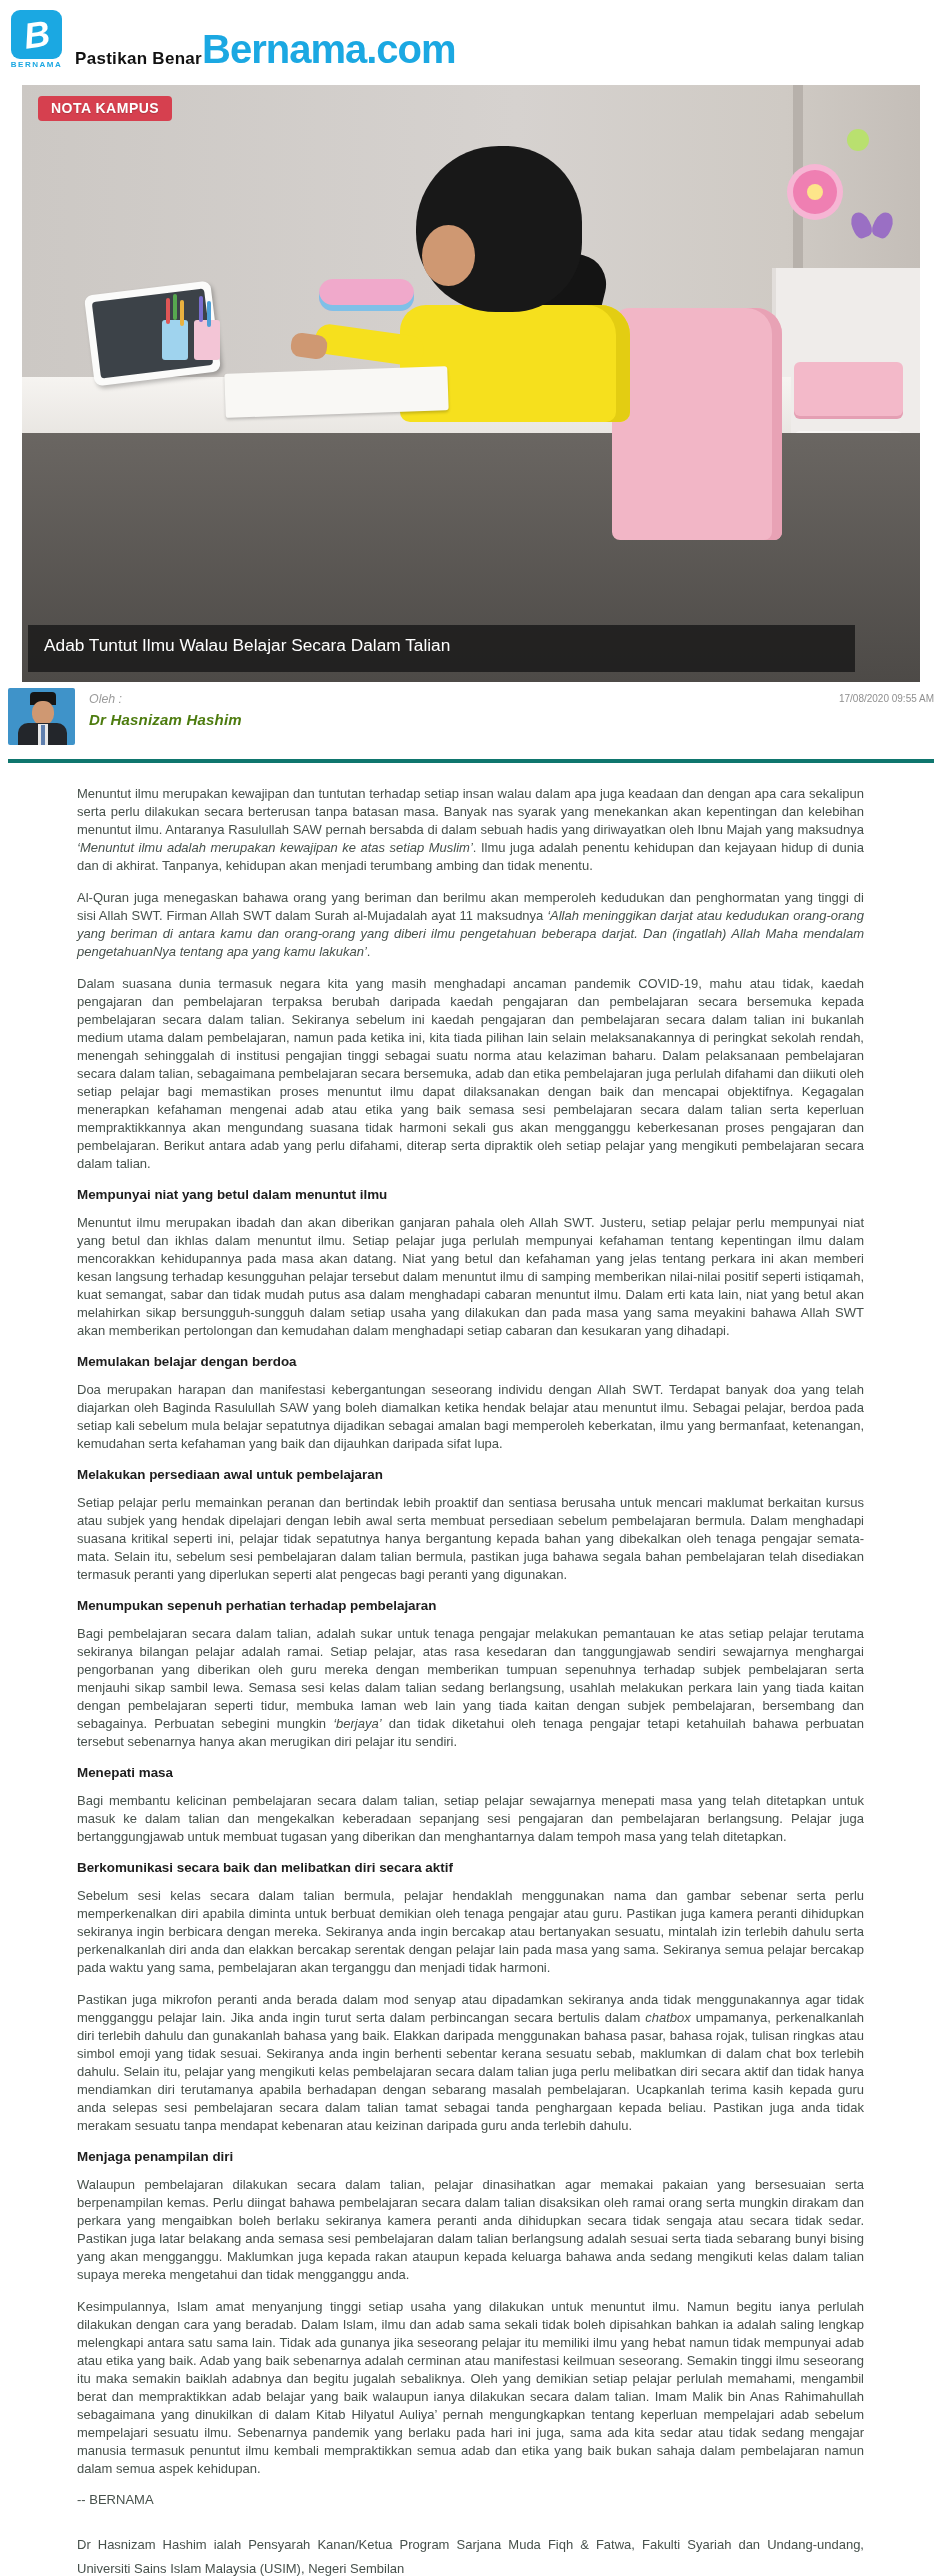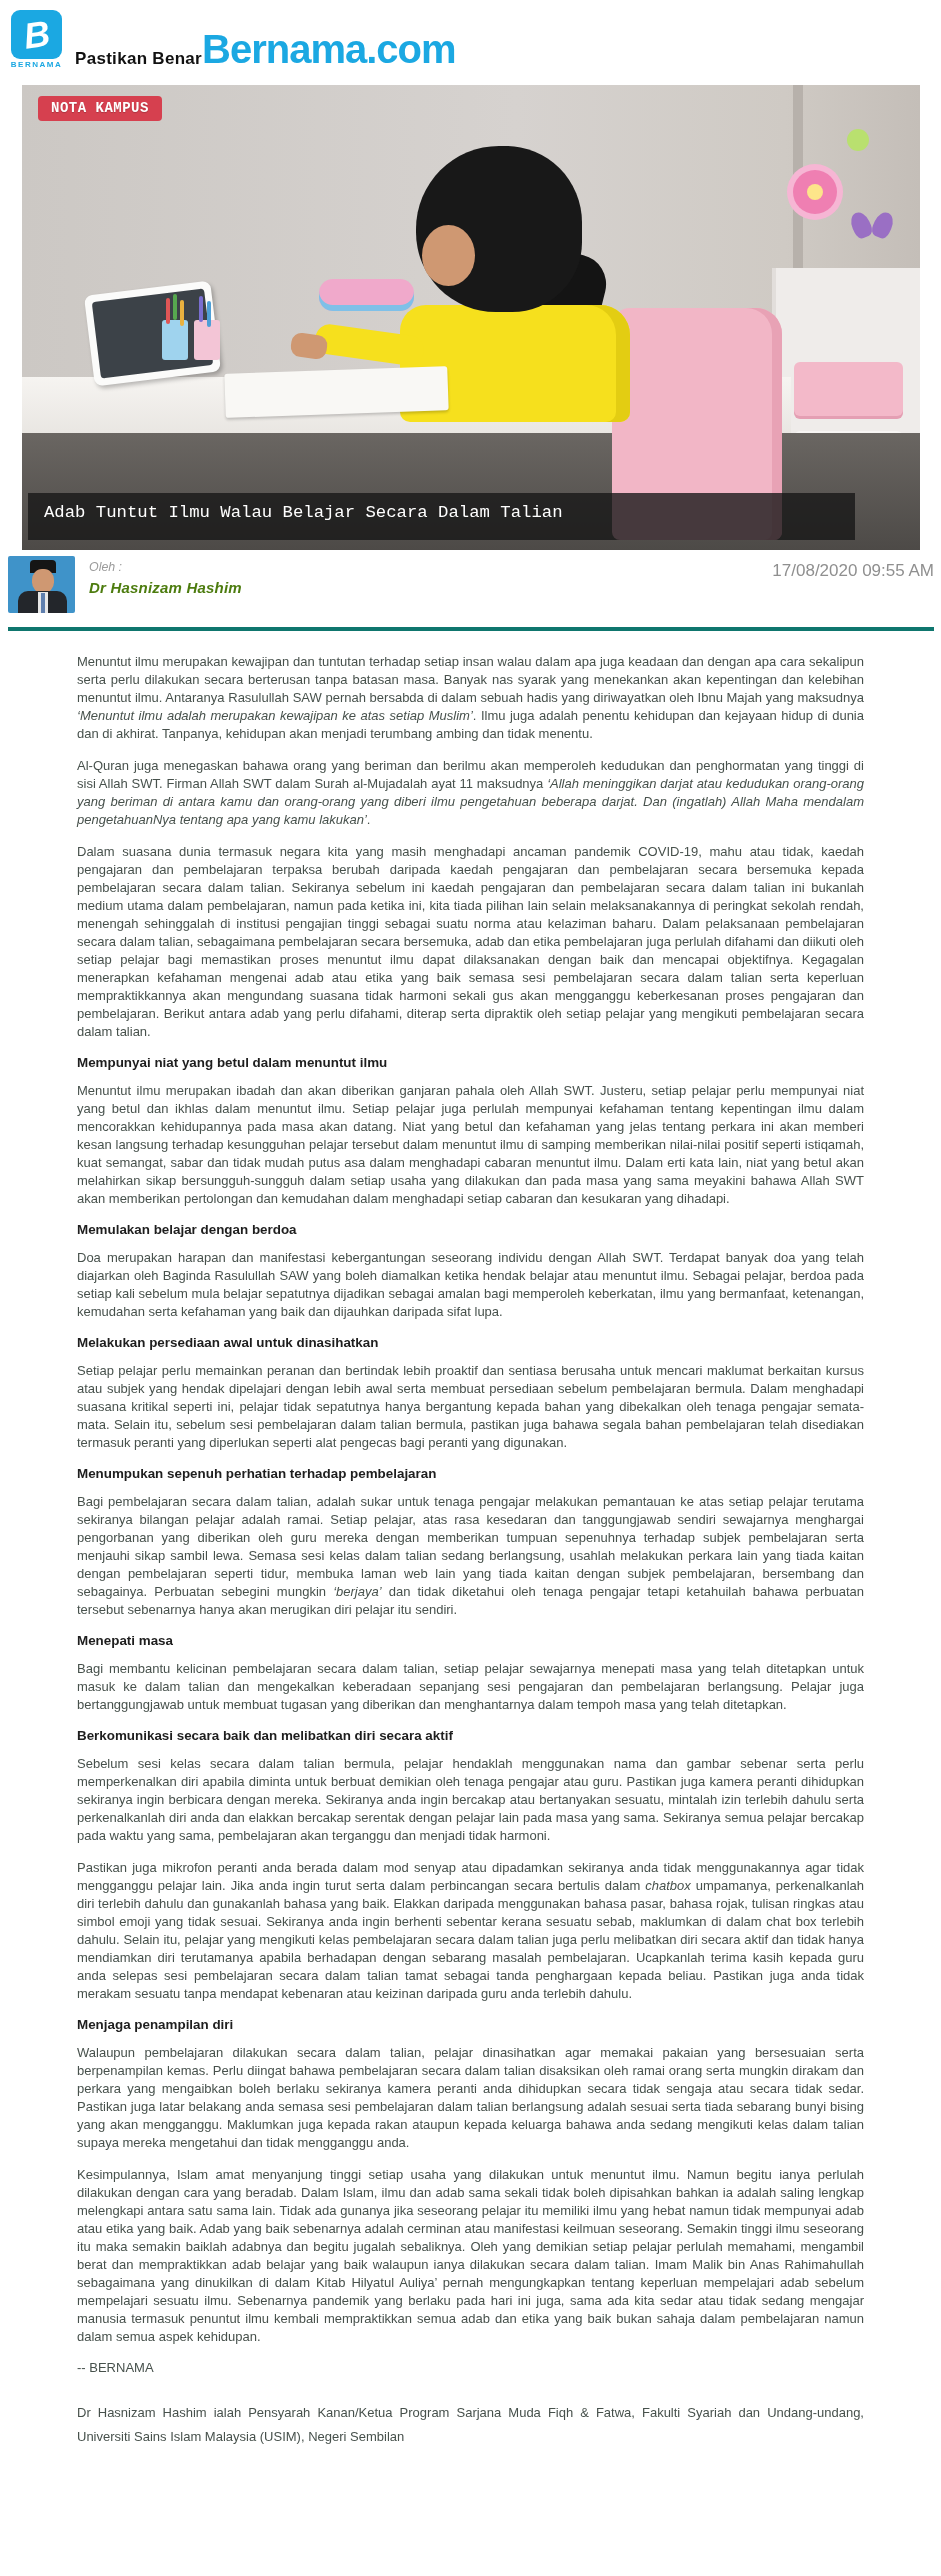--- a/index.html
+++ b/index.html
@@ -18,7 +18,7 @@
   .site-name { font-size:40px; font-weight:bold; color:#1ba8e2; letter-spacing:-1px; line-height:1; margin-top:0px; }
 
   
-  .media-card { margin:0 22px 0 22px; width:898px; height:465px; background:#0f172a; position:relative; overflow:hidden;font-family:Liberation Mono, monospace; }
+  .media-card { margin:0 22px 0 22px; width:898px; height:597px; background:#0f172a; position:relative; overflow:hidden; }
   .photo { position:absolute; inset:0; }
   .wall { position:absolute; inset:0; background:linear-gradient(90deg,#ccc8c4 0%,#d6d2cf 55%,#cfcac4 85%,#c4beb8 100%); }
   .wall-corner { position:absolute; right:117px; top:0; bottom:0; width:10px; background:#b7b1ab; }

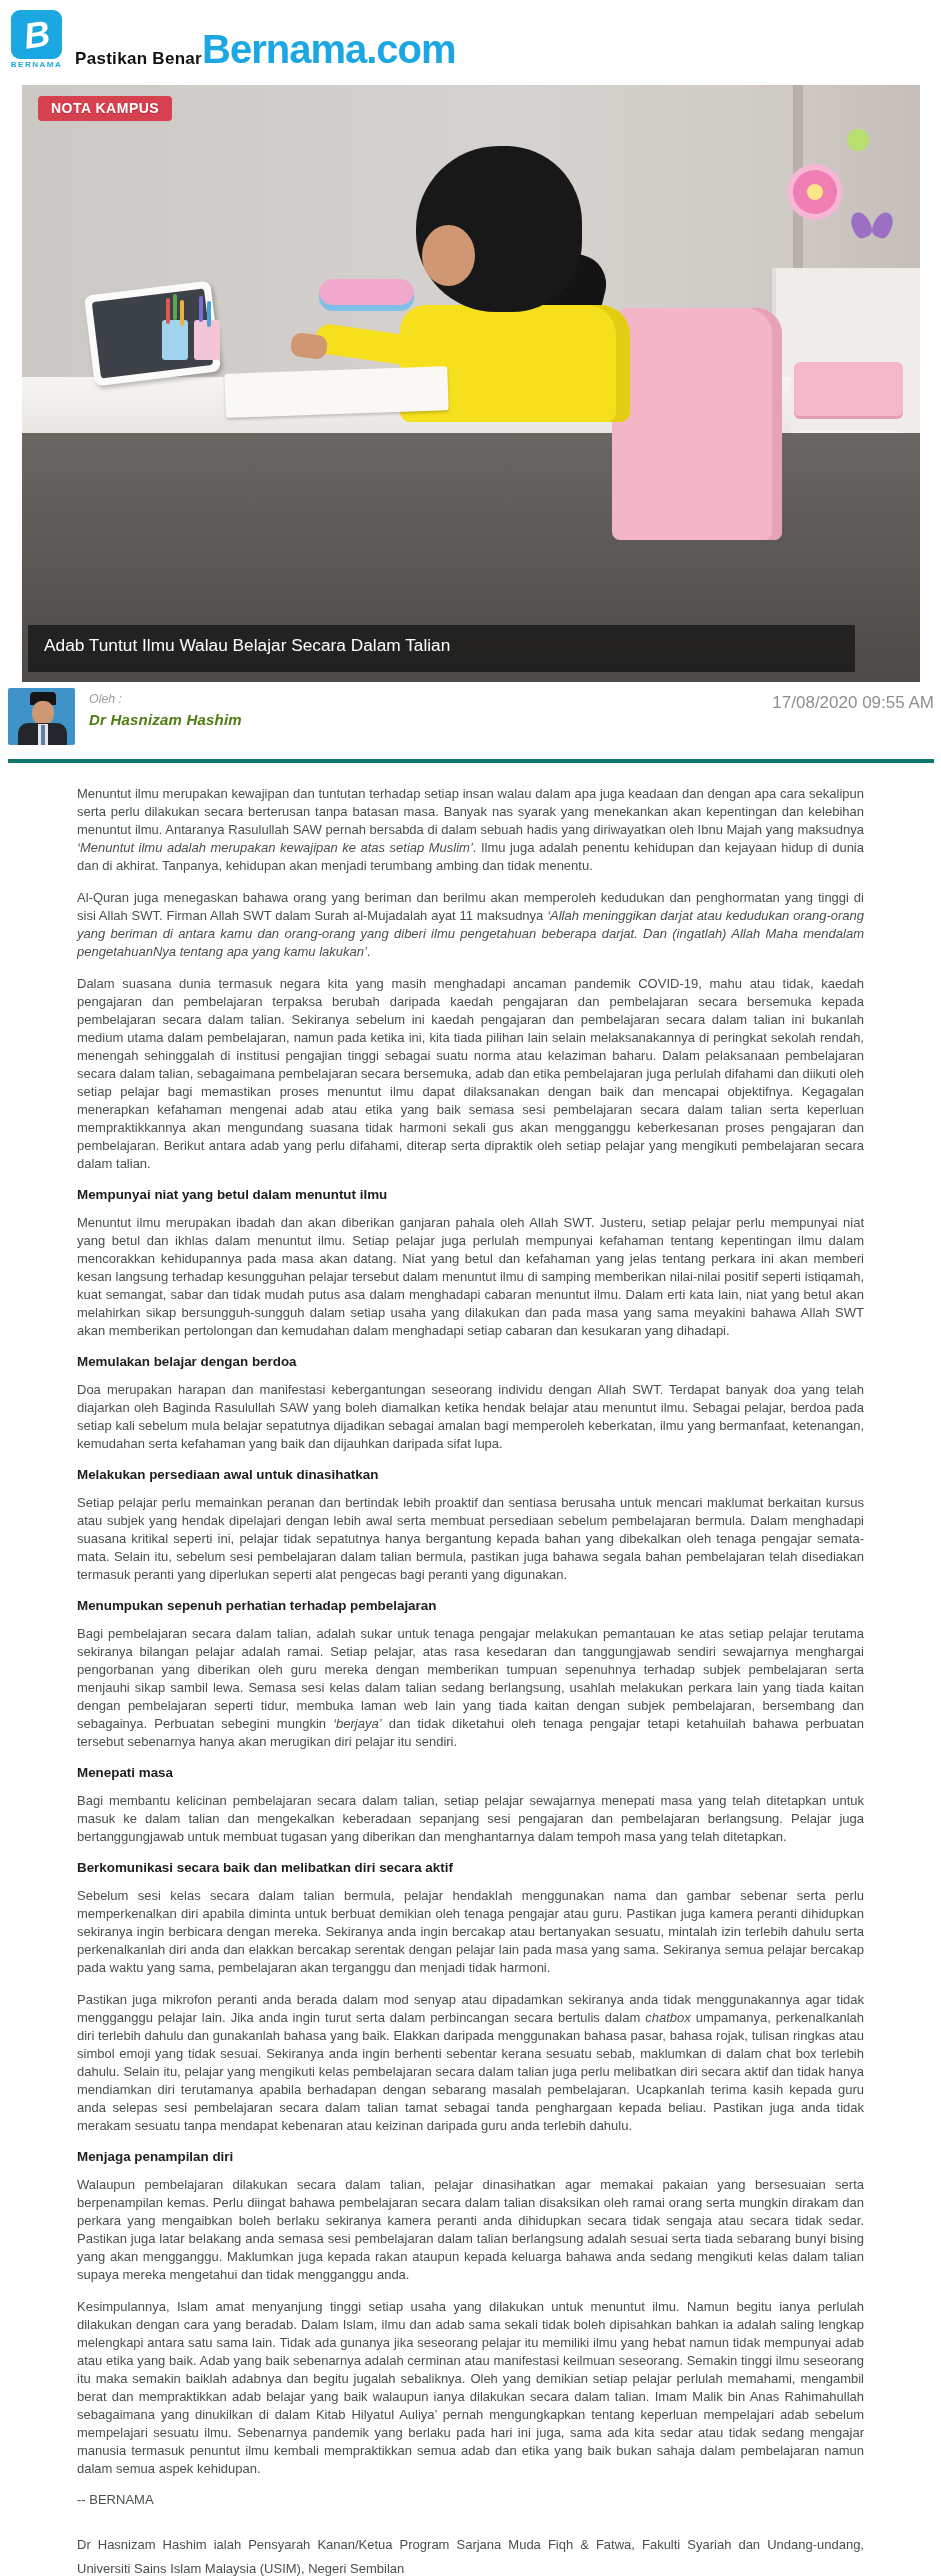--- a/index.html
+++ b/index.html
@@ -63,7 +63,7 @@
   .byline-text { margin-left:14px; padding-top:4px; }
   .oleh { font-size:12.4px; font-style:italic; color:#9b9b9b; }
   .author { font-size:15px; font-weight:bold; font-style:italic; color:#4d7c0f; margin-top:5px; letter-spacing:0.2px; }
-  .date { margin-left:auto; font-size:17px; color:#8f8f8f; padding-top:5px; }
+  .date { margin-left:auto; font-size:10px; color:#8f8f8f; padding-top:5px; }
 
   
   .article-body { margin:22px 77px 0 77px; width:787px; }

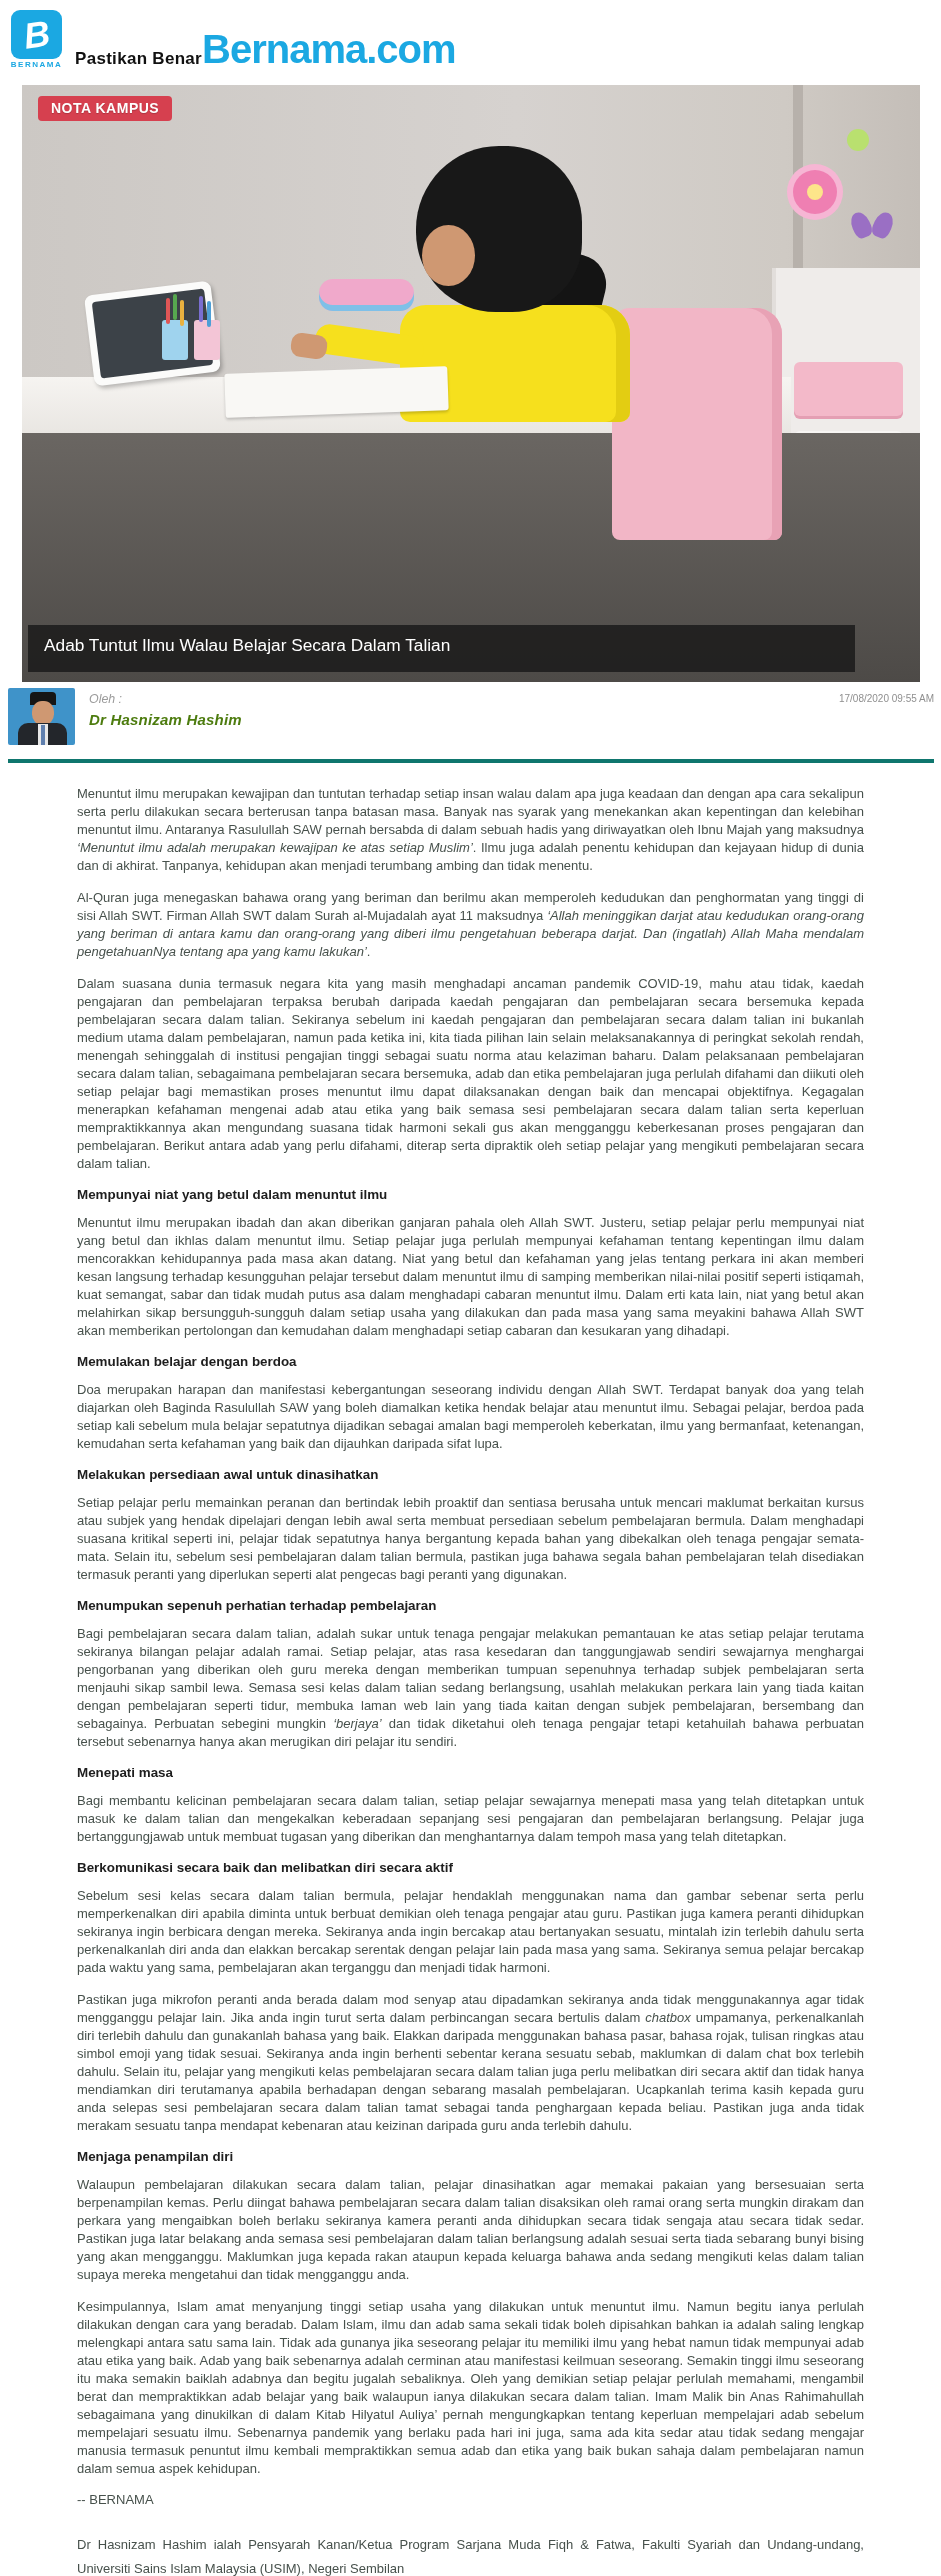--- a/index.html
+++ b/index.html
@@ -158,7 +158,7 @@
     <p><span>Menuntut ilmu merupakan ibadah dan akan diberikan ganjaran pahala oleh Allah SWT. Justeru, setiap pelajar perlu mempunyai niat yang betul dan ikhlas dalam menuntut ilmu. Setiap pelajar juga perlulah mempunyai kefahaman tentang kepentingan ilmu dalam mencorakkan kehidupannya pada masa akan datang. Niat yang betul dan kefahaman yang jelas tentang perkara ini akan memberi kesan langsung terhadap kesungguhan pelajar tersebut dalam menuntut ilmu di samping memberikan nilai-nilai positif seperti istiqamah, kuat semangat, sabar dan tidak mudah putus asa dalam menghadapi cabaran menuntut ilmu. Dalam erti kata lain, niat yang betul akan melahirkan sikap bersungguh-sungguh dalam setiap usaha yang dilakukan dan pada masa yang sama meyakini bahawa Allah SWT akan memberikan pertolongan dan kemudahan dalam menghadapi setiap cabaran dan kesukaran yang dihadapi.</span></p>
     <h3>Memulakan belajar dengan berdoa</h3>
     <p><span>Doa merupakan harapan dan manifestasi kebergantungan seseorang individu dengan Allah SWT. Terdapat banyak doa yang telah diajarkan oleh Baginda Rasulullah SAW yang boleh diamalkan ketika hendak belajar atau menuntut ilmu. Sebagai pelajar, berdoa pada setiap kali sebelum mula belajar sepatutnya dijadikan sebagai amalan bagi memperoleh keberkatan, ilmu yang bermanfaat, ketenangan, kemudahan serta kefahaman yang baik dan dijauhkan daripada sifat lupa.</span></p>
-    <h3>Melakukan persediaan awal untuk dinasihatkan</h3>
+    <h3>Melakukan persediaan awal untuk pembelajaran</h3>
     <p><span>Setiap pelajar perlu memainkan peranan dan bertindak lebih proaktif dan sentiasa berusaha untuk mencari maklumat berkaitan kursus atau subjek yang hendak dipelajari dengan lebih awal serta membuat persediaan sebelum pembelajaran bermula. Dalam menghadapi suasana kritikal seperti ini, pelajar tidak sepatutnya hanya bergantung kepada bahan yang dibekalkan oleh tenaga pengajar semata-mata. Selain itu, sebelum sesi pembelajaran dalam talian bermula, pastikan juga bahawa segala bahan pembelajaran telah disediakan termasuk peranti yang diperlukan seperti alat pengecas bagi peranti yang digunakan.</span></p>
     <h3>Menumpukan sepenuh perhatian terhadap pembelajaran</h3>
     <p><span>Bagi pembelajaran secara dalam talian, adalah sukar untuk tenaga pengajar melakukan pemantauan ke atas setiap pelajar terutama sekiranya bilangan pelajar adalah ramai. Setiap pelajar, atas rasa kesedaran dan tanggungjawab sendiri sewajarnya menghargai pengorbanan yang diberikan oleh guru mereka dengan memberikan tumpuan sepenuhnya terhadap subjek pembelajaran serta menjauhi sikap sambil lewa. Semasa sesi kelas dalam talian sedang berlangsung, usahlah melakukan perkara lain yang tiada kaitan dengan pembelajaran seperti tidur, membuka laman web lain yang tiada kaitan dengan subjek pembelajaran, bersembang dan sebagainya. Perbuatan sebegini mungkin </span><em>‘berjaya’</em><span> dan tidak diketahui oleh tenaga pengajar tetapi ketahuilah bahawa perbuatan tersebut sebenarnya hanya akan merugikan diri pelajar itu sendiri.</span></p>

